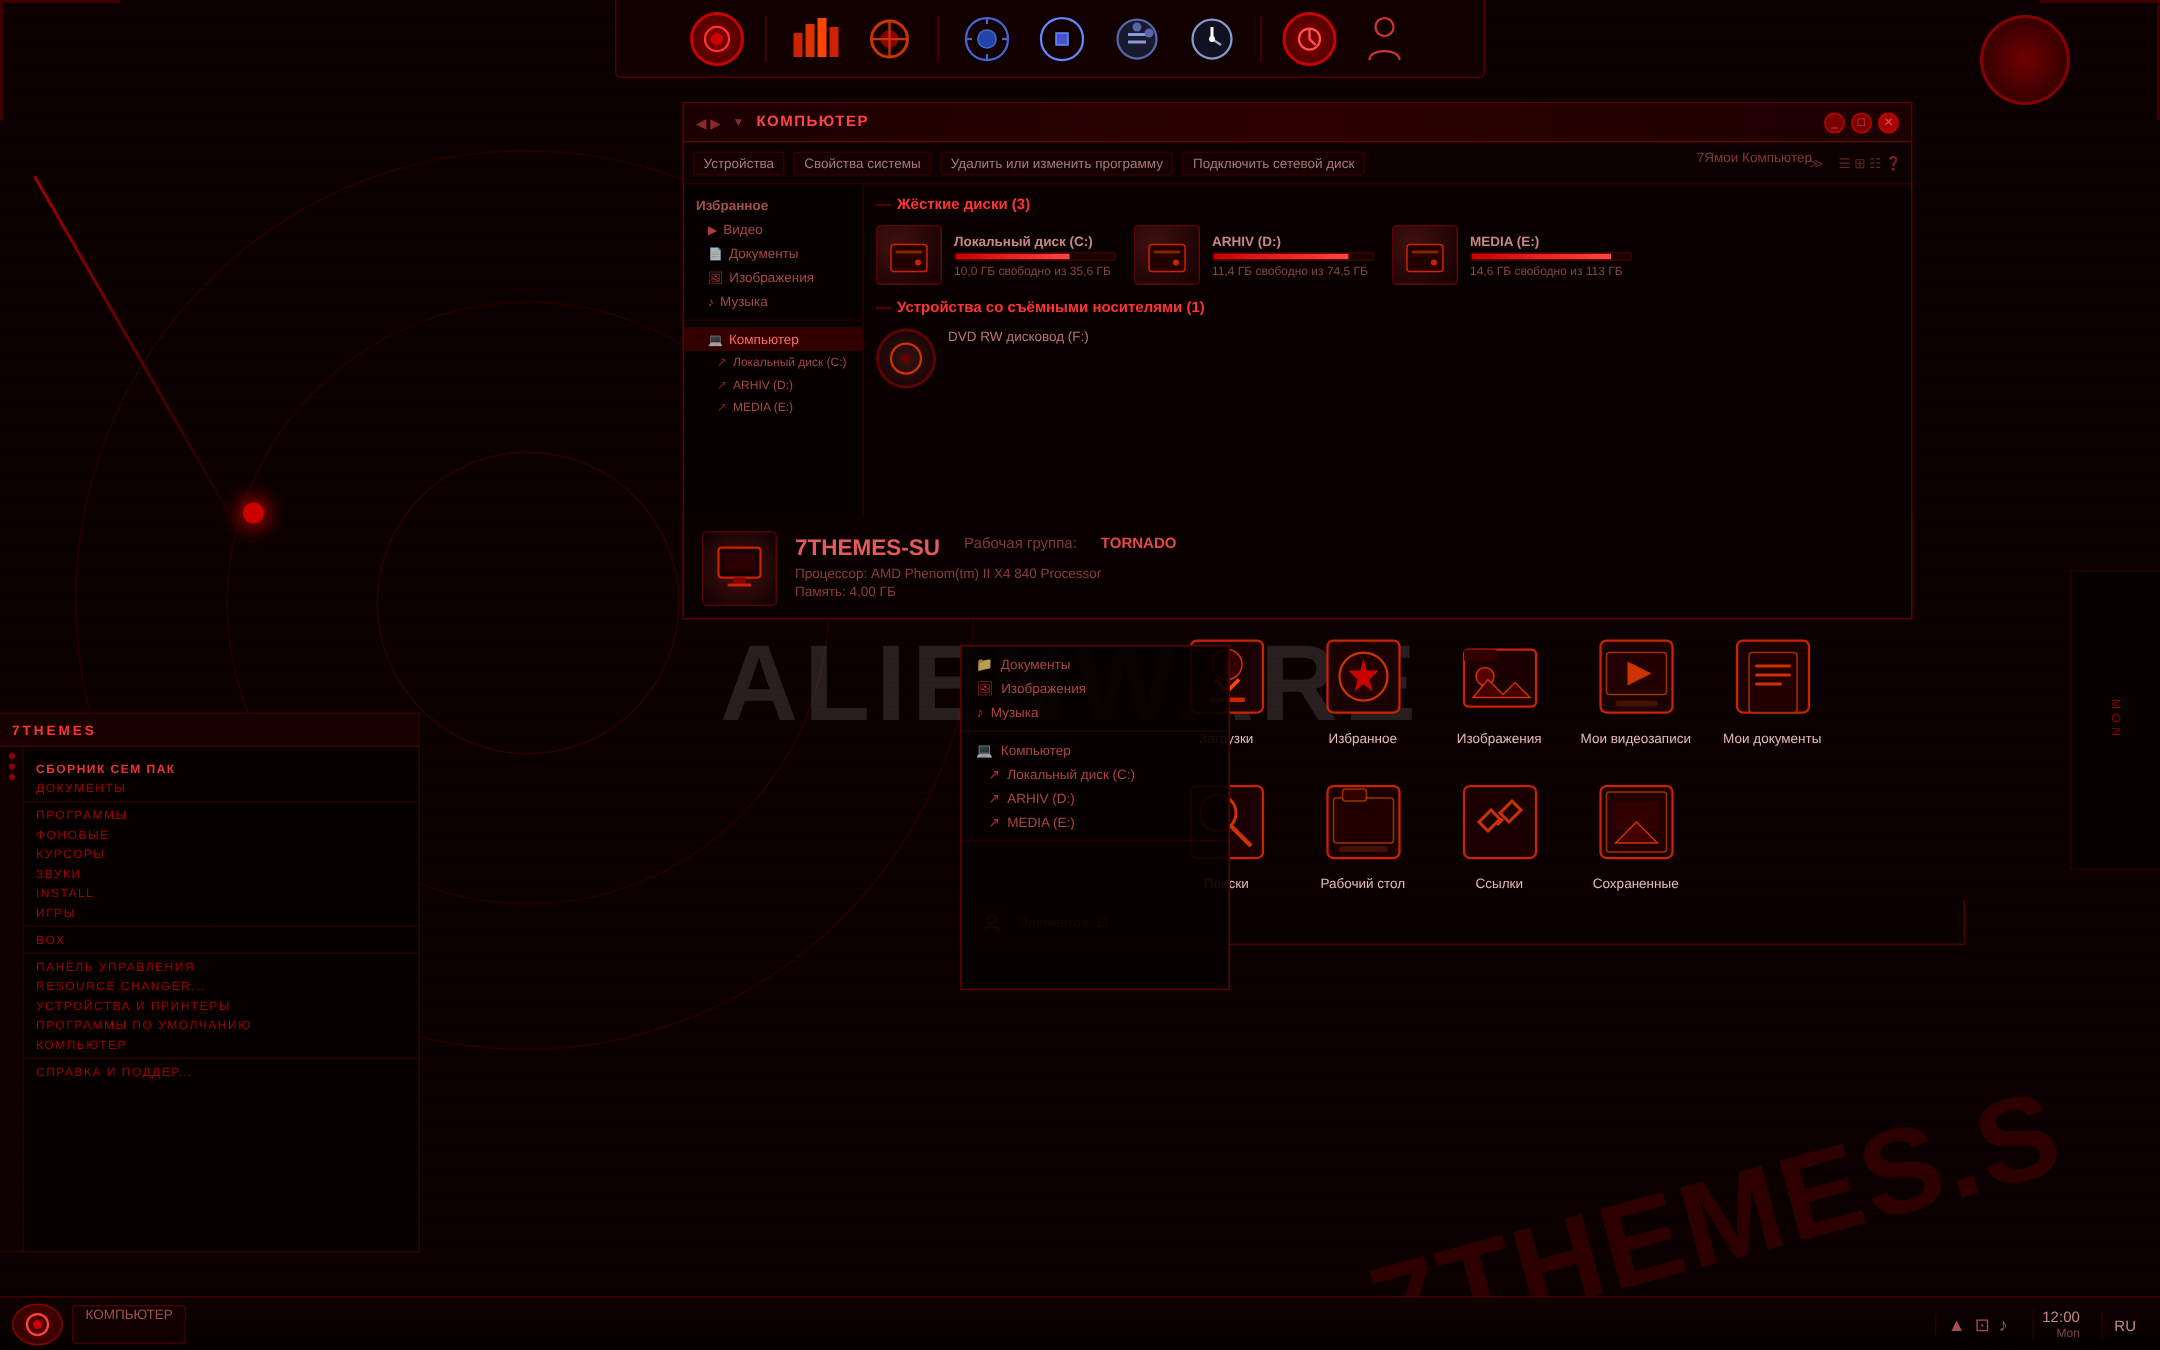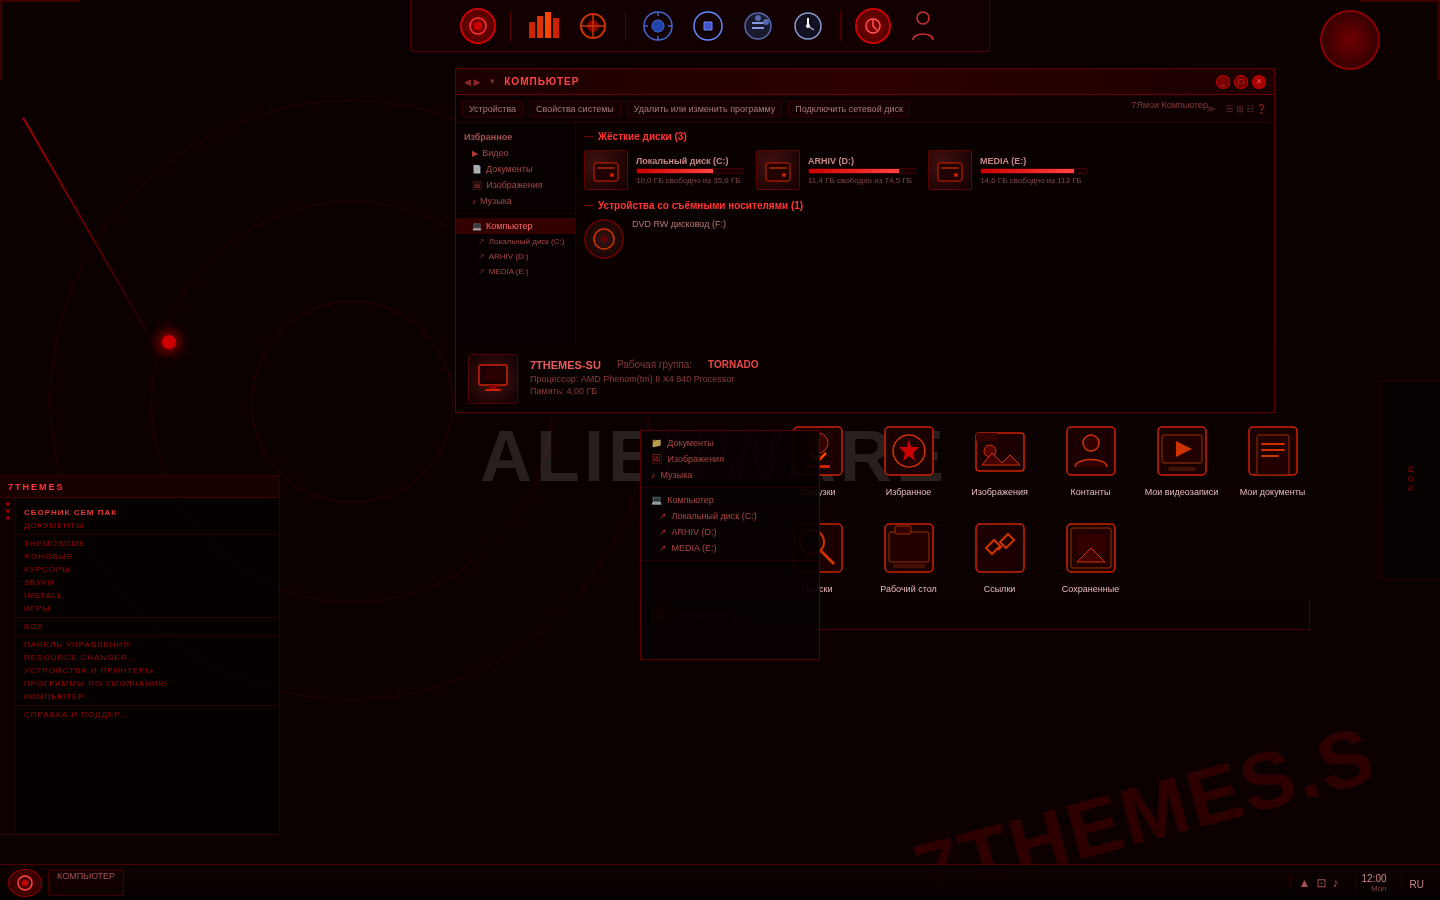--- a/index.html
+++ b/index.html
@@ -356,7 +356,7 @@
     }
     .computer-name {
       color: rgba(255,100,100,0.9);
-      font-size: 11px;
+      font-size: 15px;
       font-weight: bold;
     }
     .computer-spec {

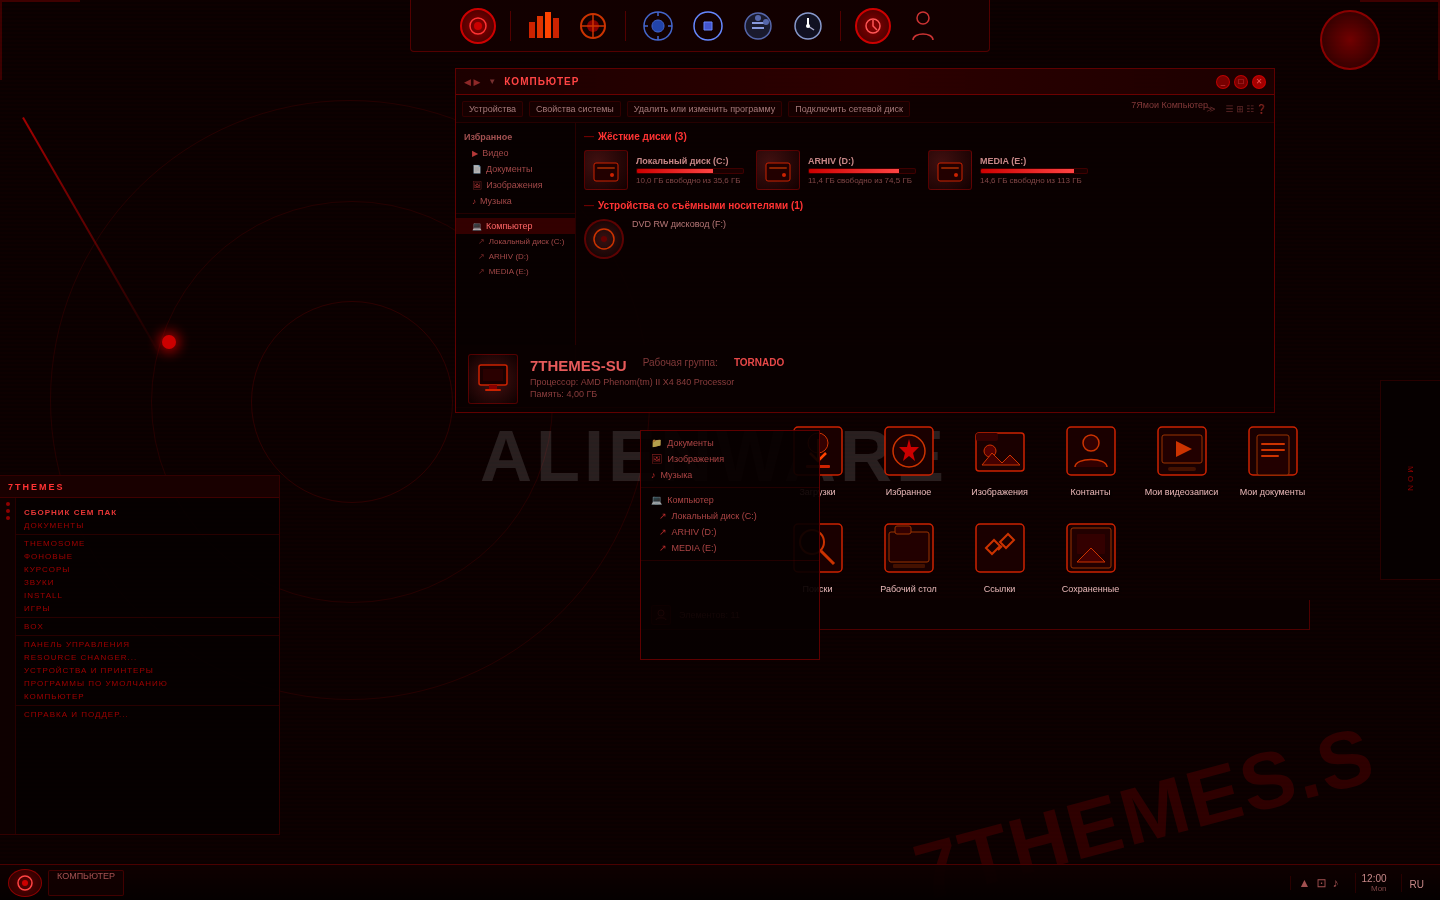--- a/index.html
+++ b/index.html
@@ -1014,16 +1014,6 @@
       <span class="icon-label">Изображения</span>
     </div>
 
-    <div class="desktop-icon">
-      <div class="icon-image">
-        <svg class="icon-svg" viewBox="0 0 56 56">
-          <rect x="4" y="4" width="48" height="48" rx="4" fill="#1a0000" stroke="#cc2200" stroke-width="1.5"></rect>
-          <circle cx="28" cy="20" r="8" fill="#330000" stroke="#cc3300" stroke-width="1.5"></circle>
-          <path d="M12 44 C12 34 44 34 44 44" fill="#330000" stroke="#cc3300" stroke-width="1.5"></path>
-        </svg>
-      </div>
-      <span class="icon-label">Контанты</span>
-    </div>
 
     <div class="desktop-icon">
       <div class="icon-image">

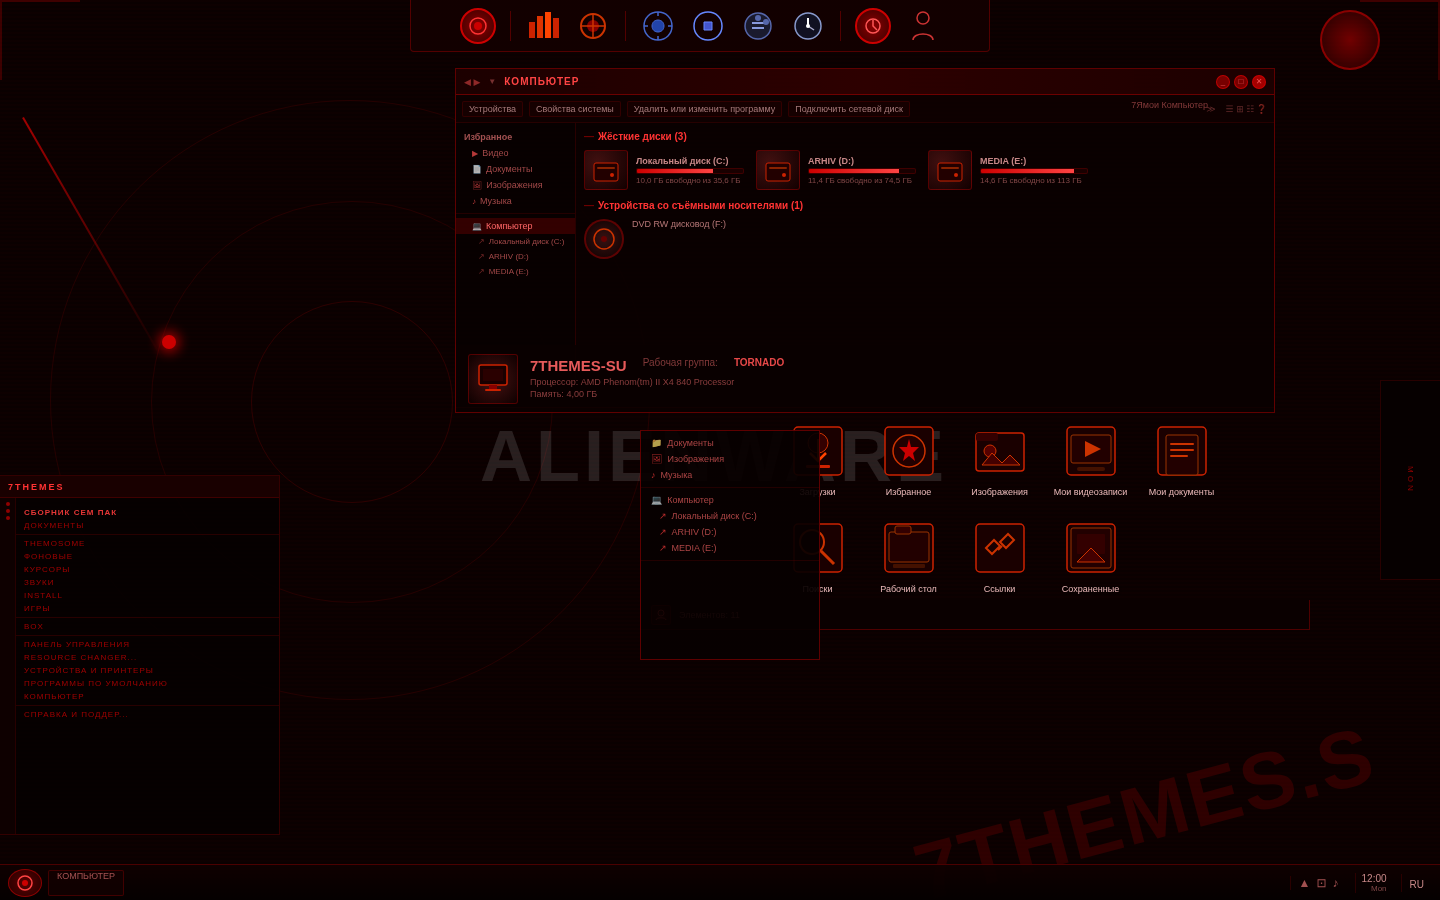--- a/index.html
+++ b/index.html
@@ -1116,7 +1116,7 @@
       <div class="left-menu-item header-item">СБОРНИК СЕМ ПАК</div>
       <div class="left-menu-item">ДОКУМЕНТЫ</div>
       <div class="left-divider"></div>
-      <div class="left-menu-item">ТНЕМОSOME</div>
+      <div class="left-menu-item">ПРОГРАММЫ</div>
       <div class="left-menu-item">ФОНОВЫЕ</div>
       <div class="left-menu-item">КУРСОРЫ</div>
       <div class="left-menu-item">ЗВУКИ</div>

